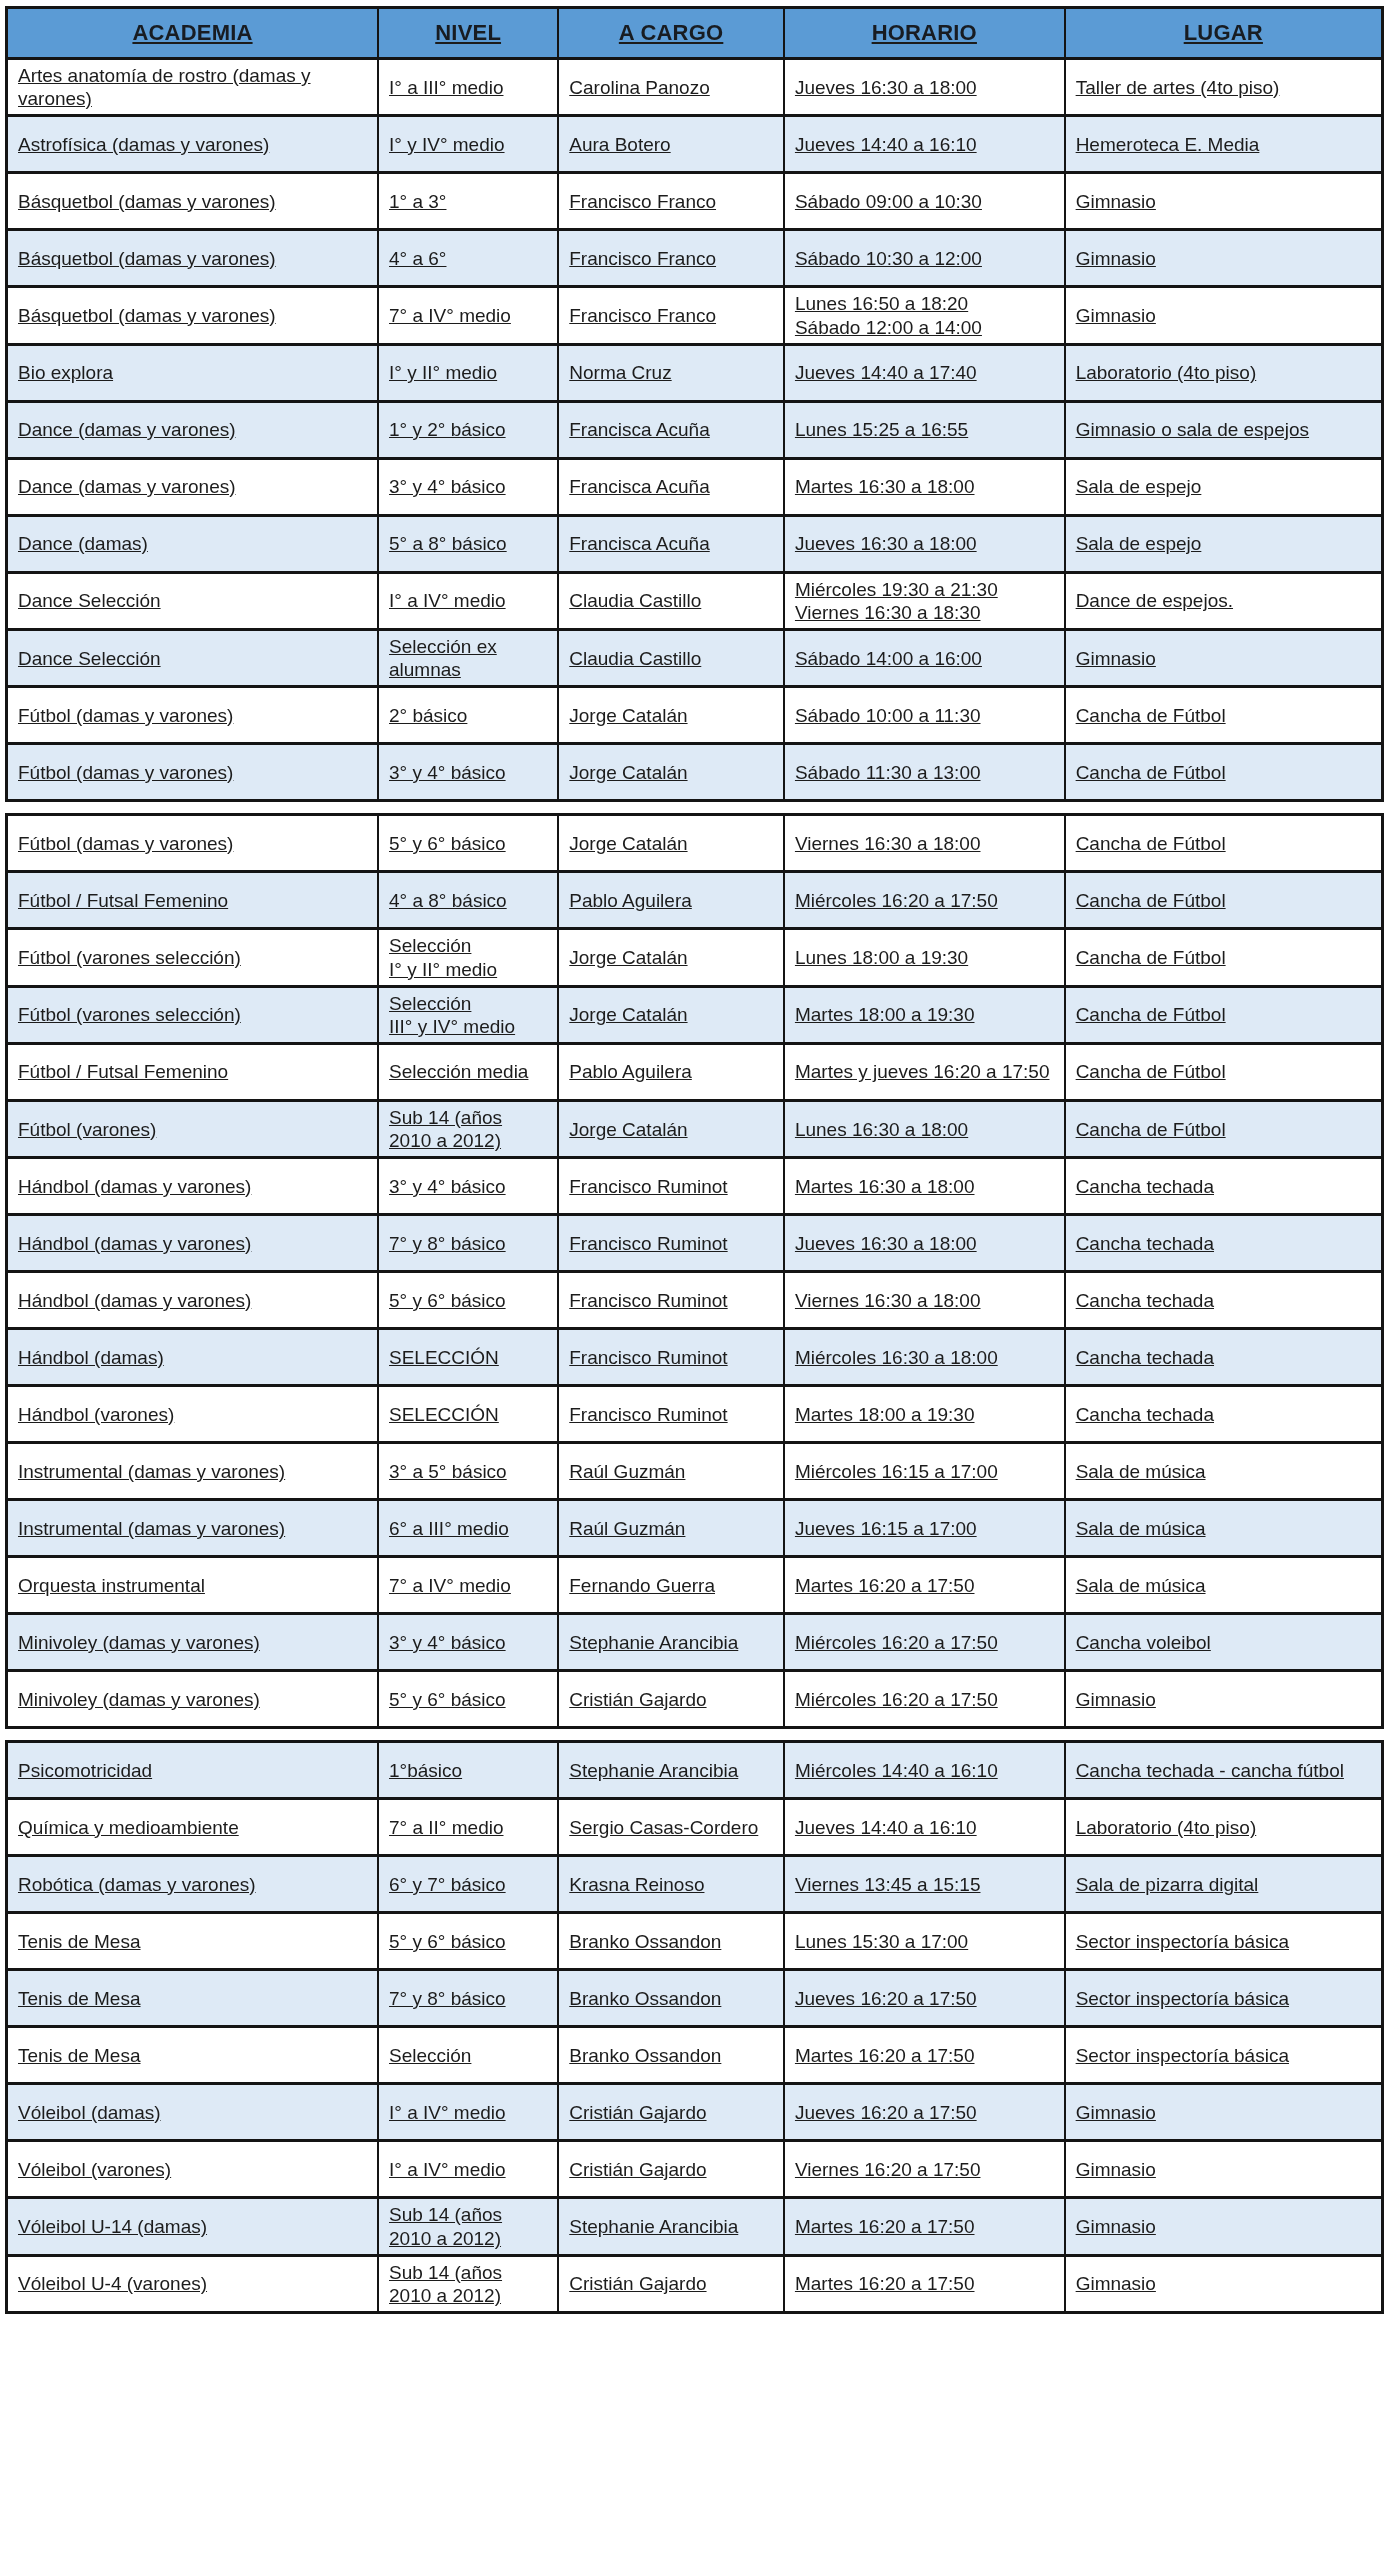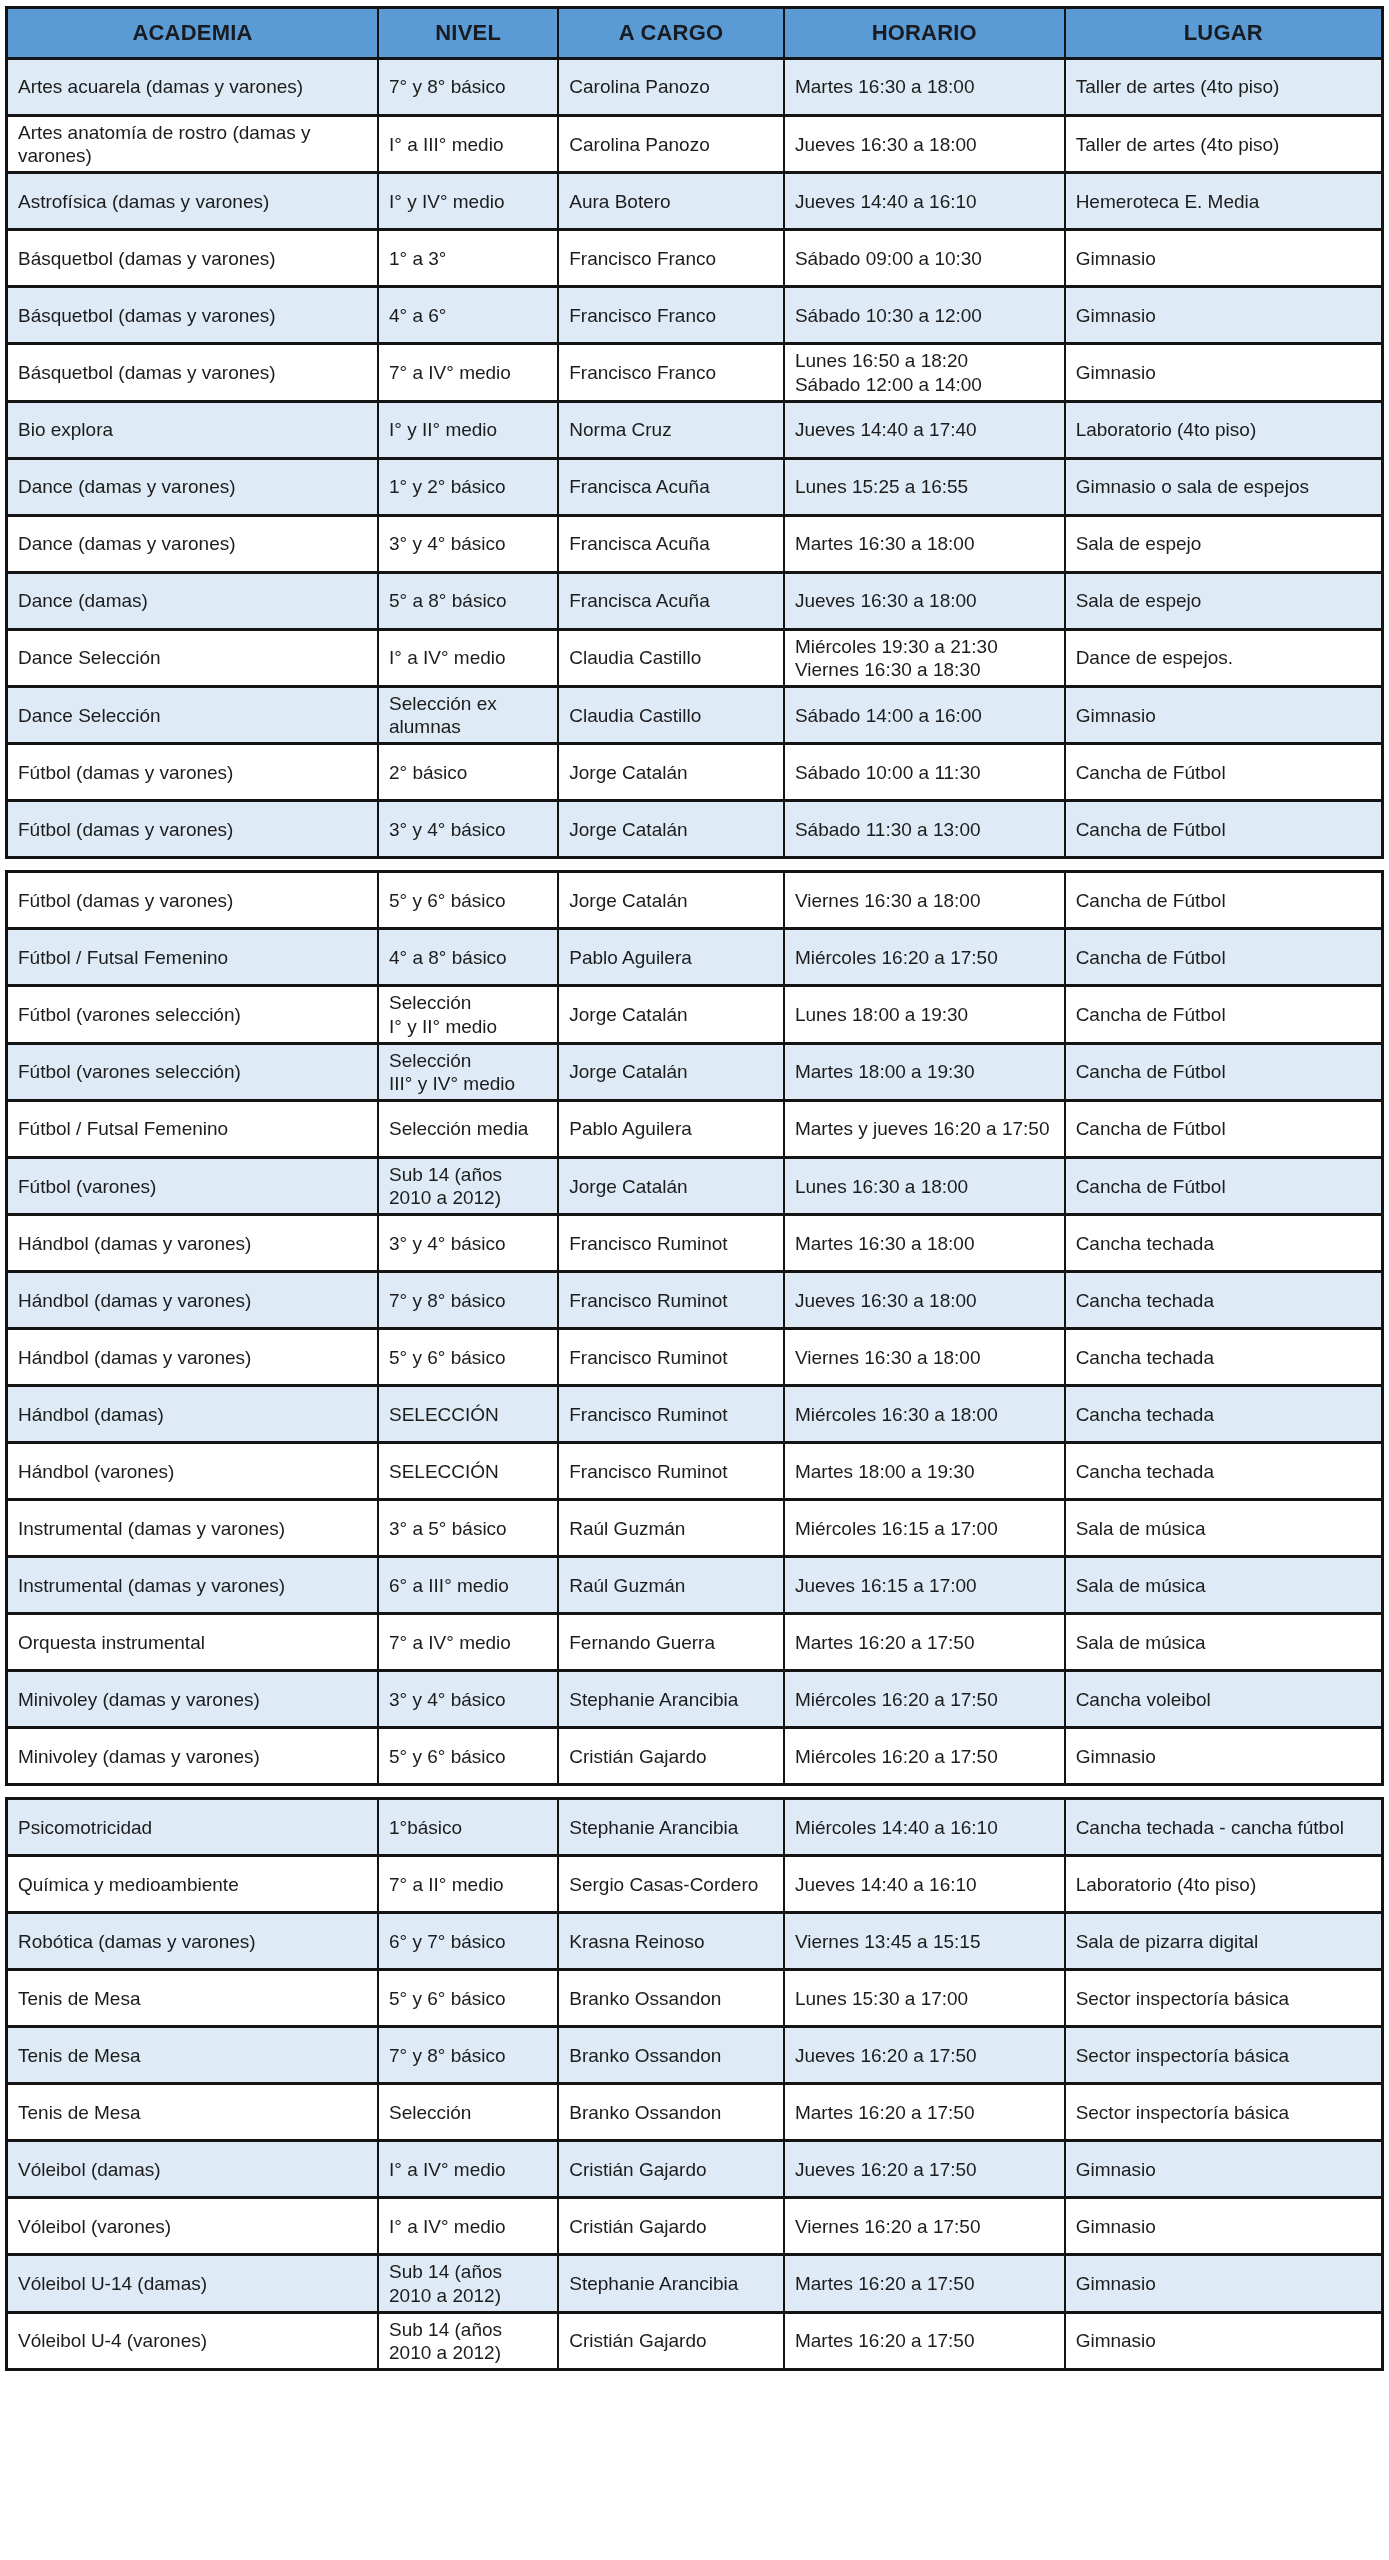--- a/index.html
+++ b/index.html
@@ -9,7 +9,7 @@
     color:#1c1c1c;
     -webkit-font-smoothing:antialiased;
   }
-  .sheet{padding:6px 5px 6px 5px;}
+  .sheet{padding:6px 5px 6px 5px;text-decoration:underline;}
   table{
     width:1379px;
     border-collapse:collapse;

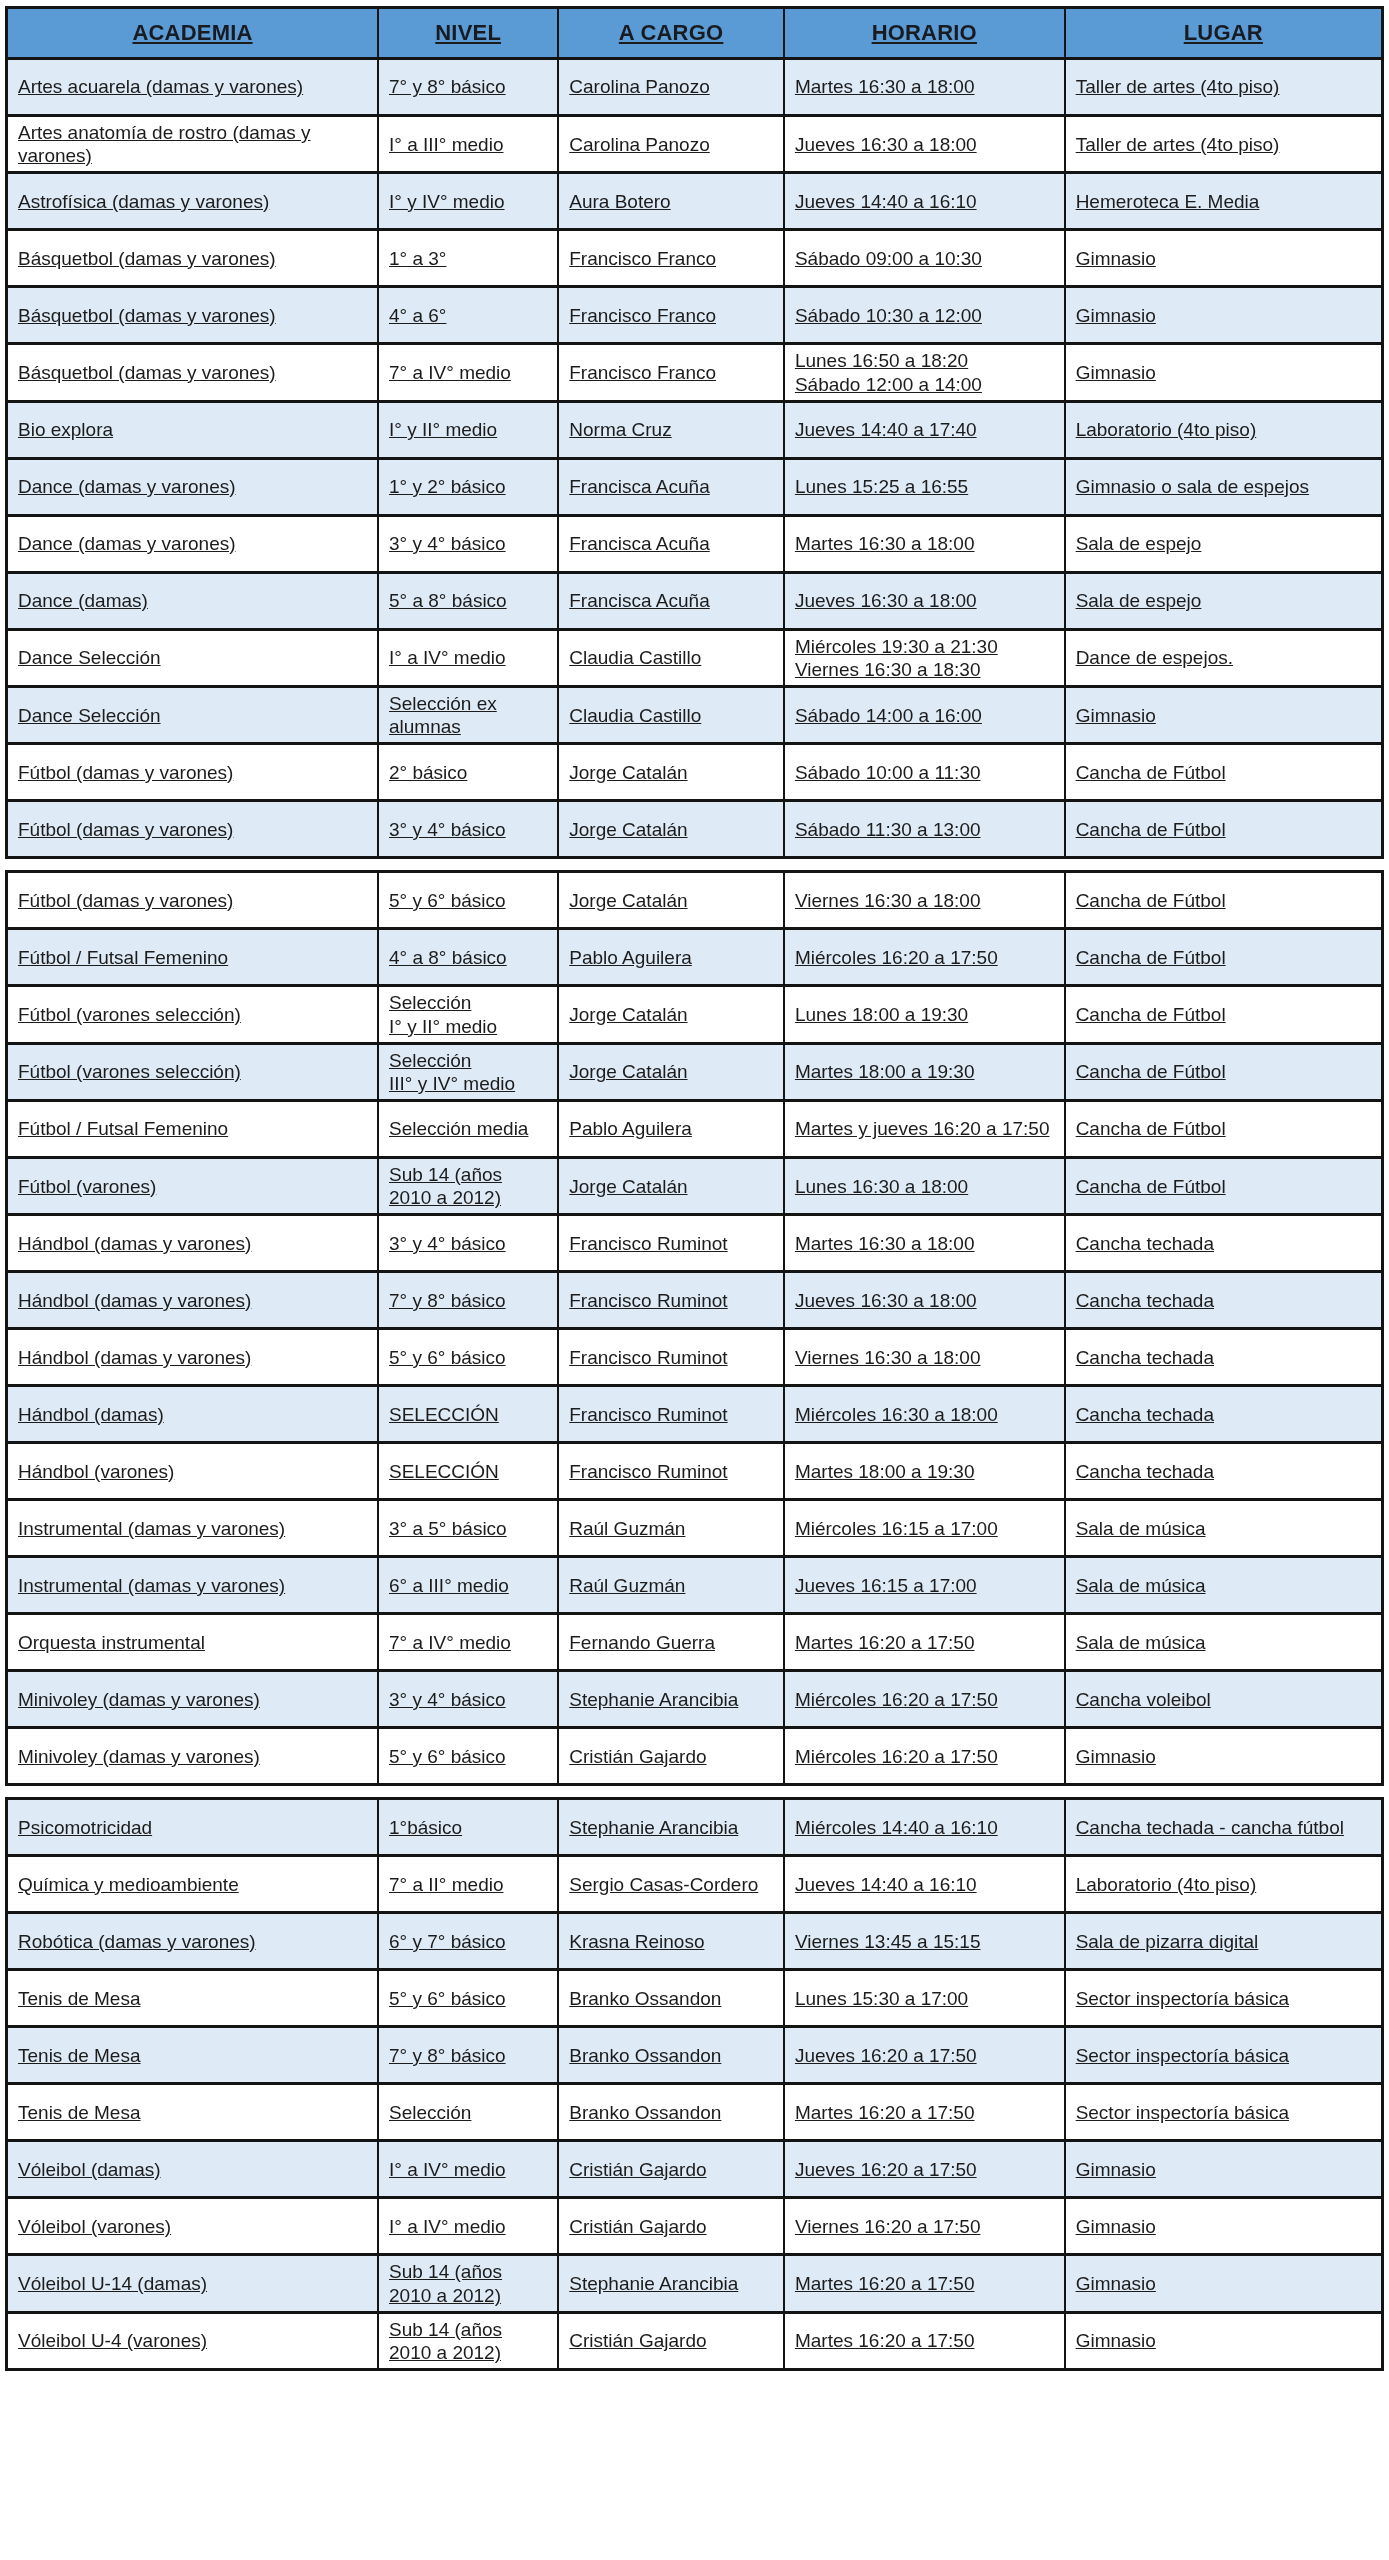--- a/index.html
+++ b/index.html
@@ -73,13 +73,6 @@
       </tr>
     </thead>
     <tbody>
-        <tr class="shade">
-    <td>Artes acuarela (damas y varones)</td>
-    <td>7° y 8° básico</td>
-    <td>Carolina Panozo</td>
-    <td>Martes 16:30 a 18:00</td>
-    <td>Taller de artes (4to piso)</td>
-  </tr>
         <tr class="plain">
     <td>Artes anatomía de rostro (damas y varones)</td>
     <td>I° a III° medio</td>

